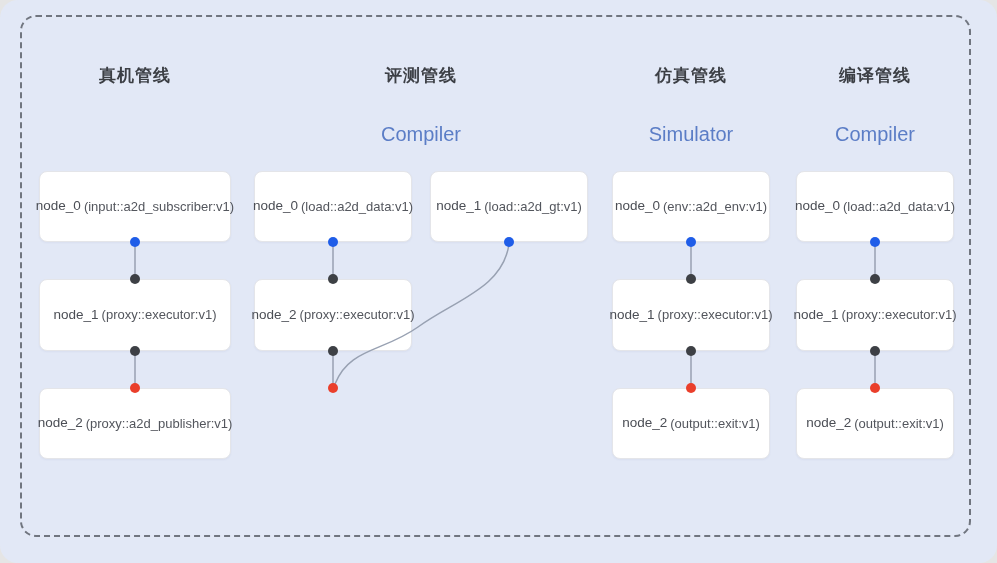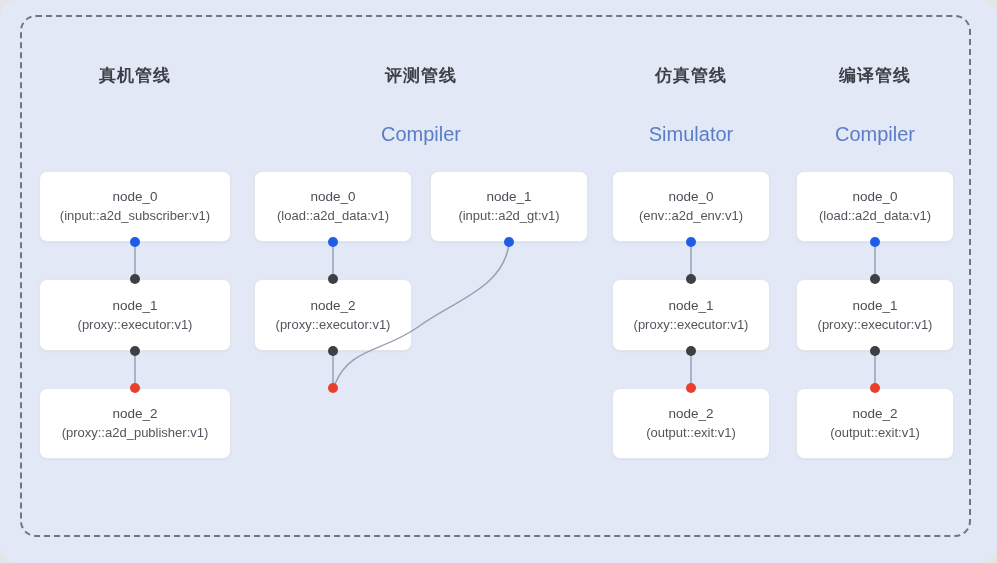--- a/index.html
+++ b/index.html
@@ -47,7 +47,7 @@
     border-radius: 8px;
     box-shadow: 0 1px 2px rgba(40,60,110,0.05);
     display: flex;
-    flex-direction: column;
+    flex-direction: row;
     align-items: center;
     justify-content: center;
     gap: 3px;

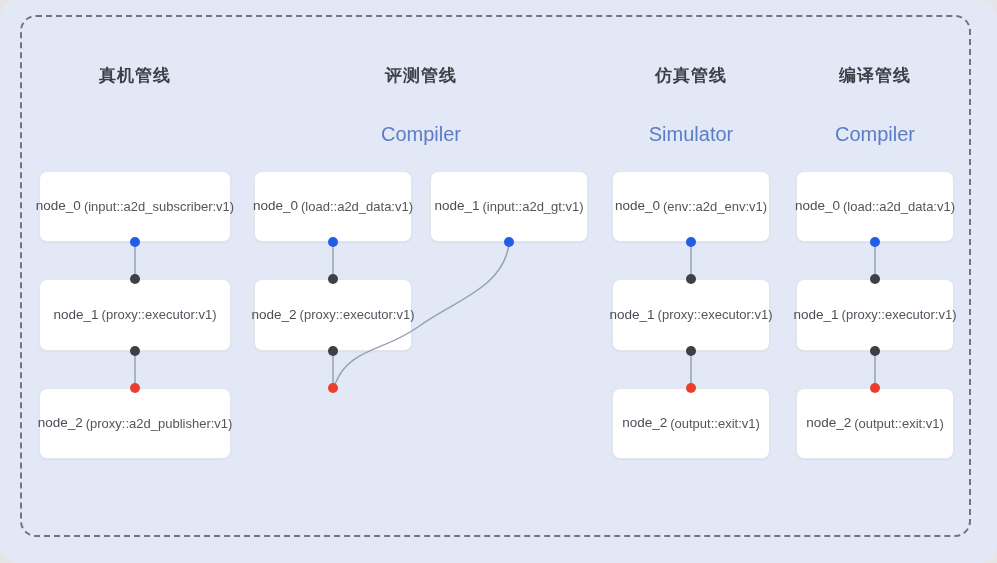--- a/index.html
+++ b/index.html
@@ -112,7 +112,7 @@
   </div>
   <div class="node-box" style="left:430px; top:171px; width:158px; height:71px;">
     <span class="node-name">node_1</span>
-    <span class="node-type">(input::a2d_gt:v1)</span>
+    <span class="node-type">(load::a2d_gt:v1)</span>
   </div>
   <div class="node-box" style="left:254px; top:279px; width:158px; height:72px;">
     <span class="node-name">node_2</span>

